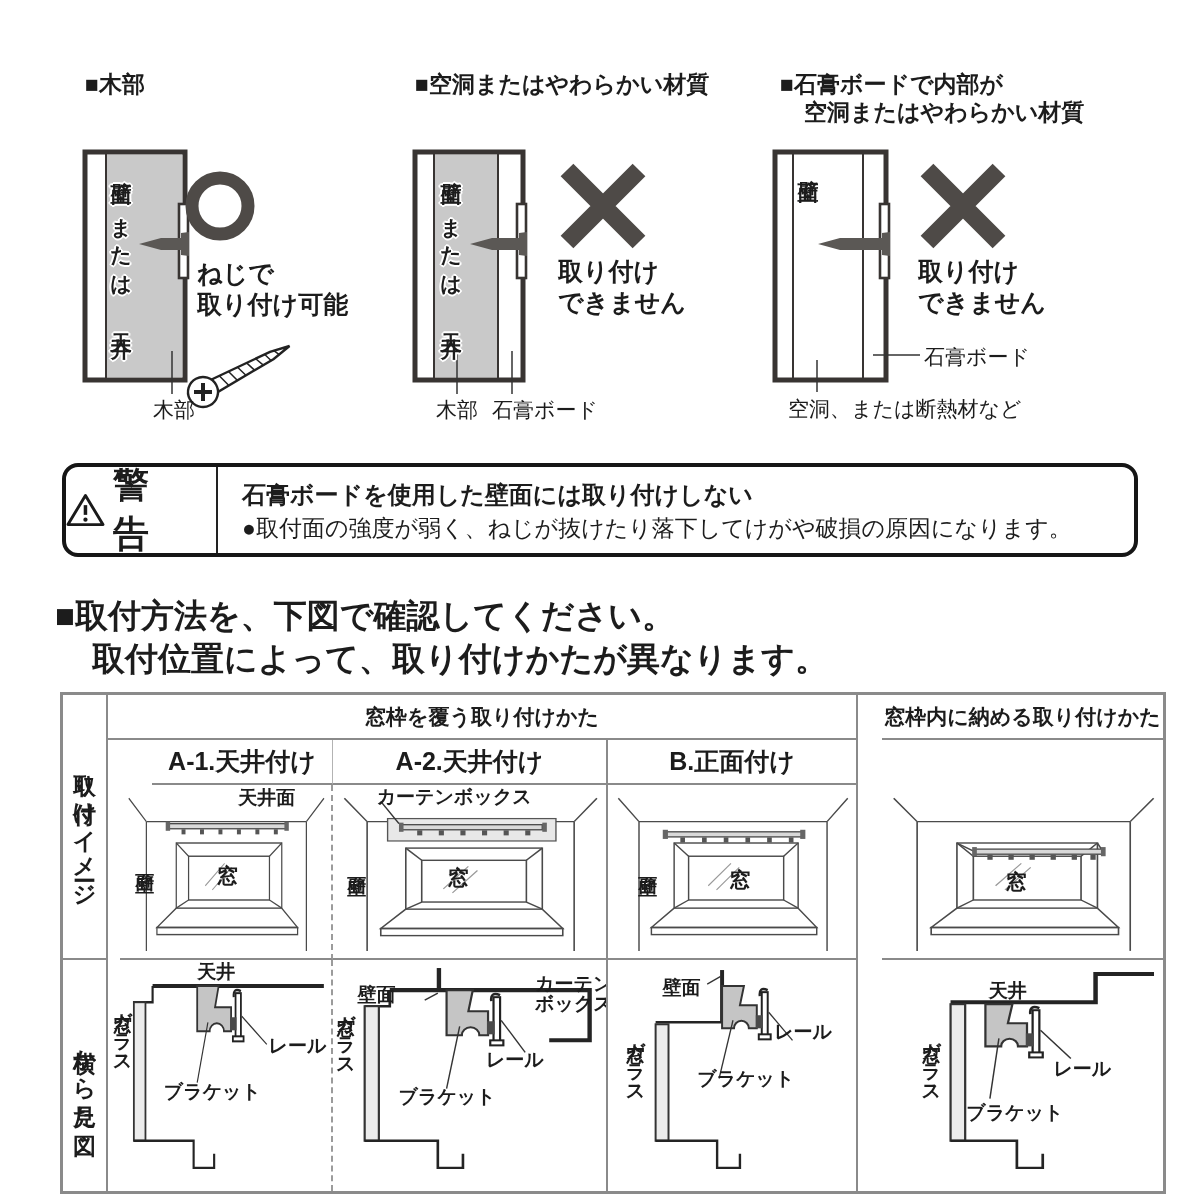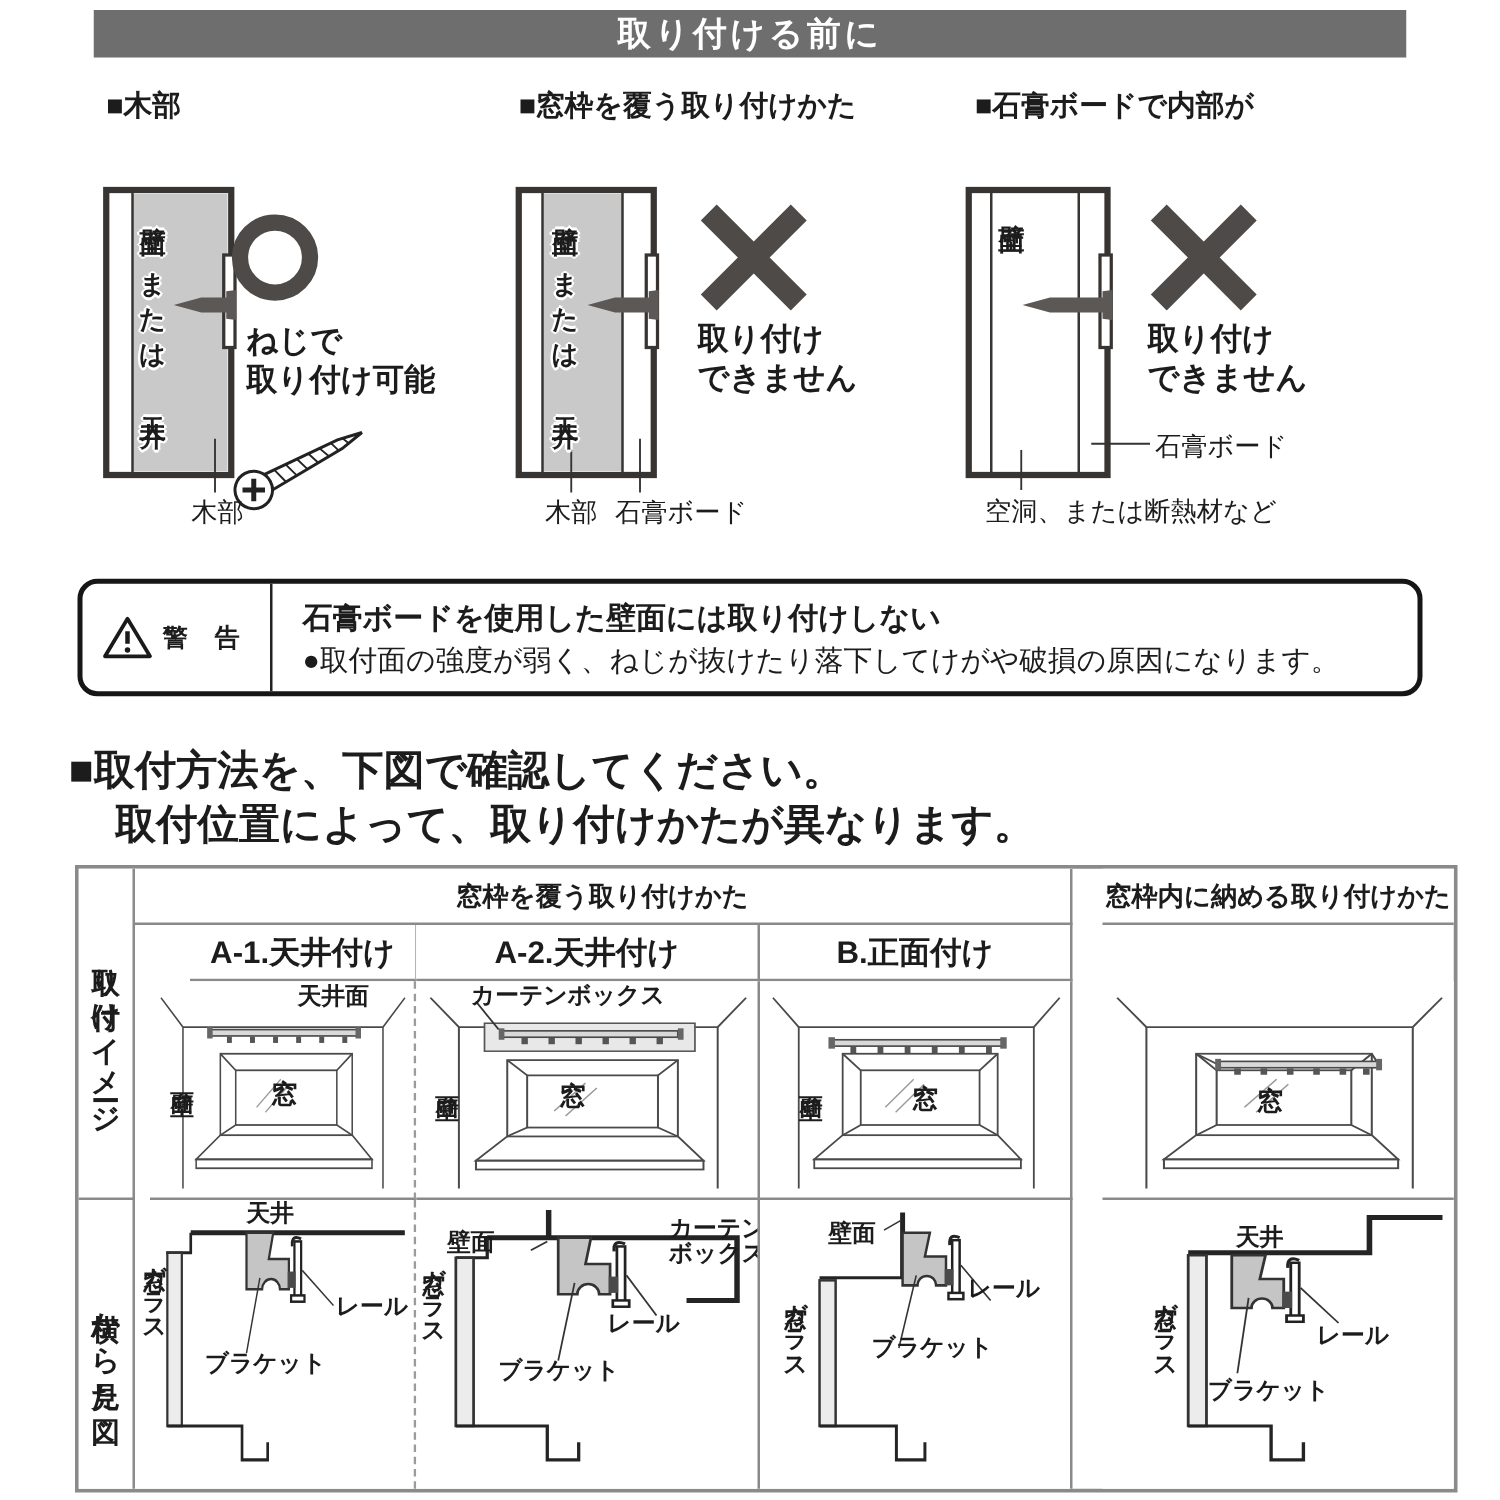--- a/index.html
+++ b/index.html
@@ -91,7 +91,6 @@
 
 <div class="page">
 
-  <div class="abs banner">取り付ける前に</div>
 
   <div class="abs colhead" style="left:85px;top:70px;">■木部</div>
   <div class="abs colhead" style="left:415px;top:70px;">■窓枠を覆う取り付けかた</div>

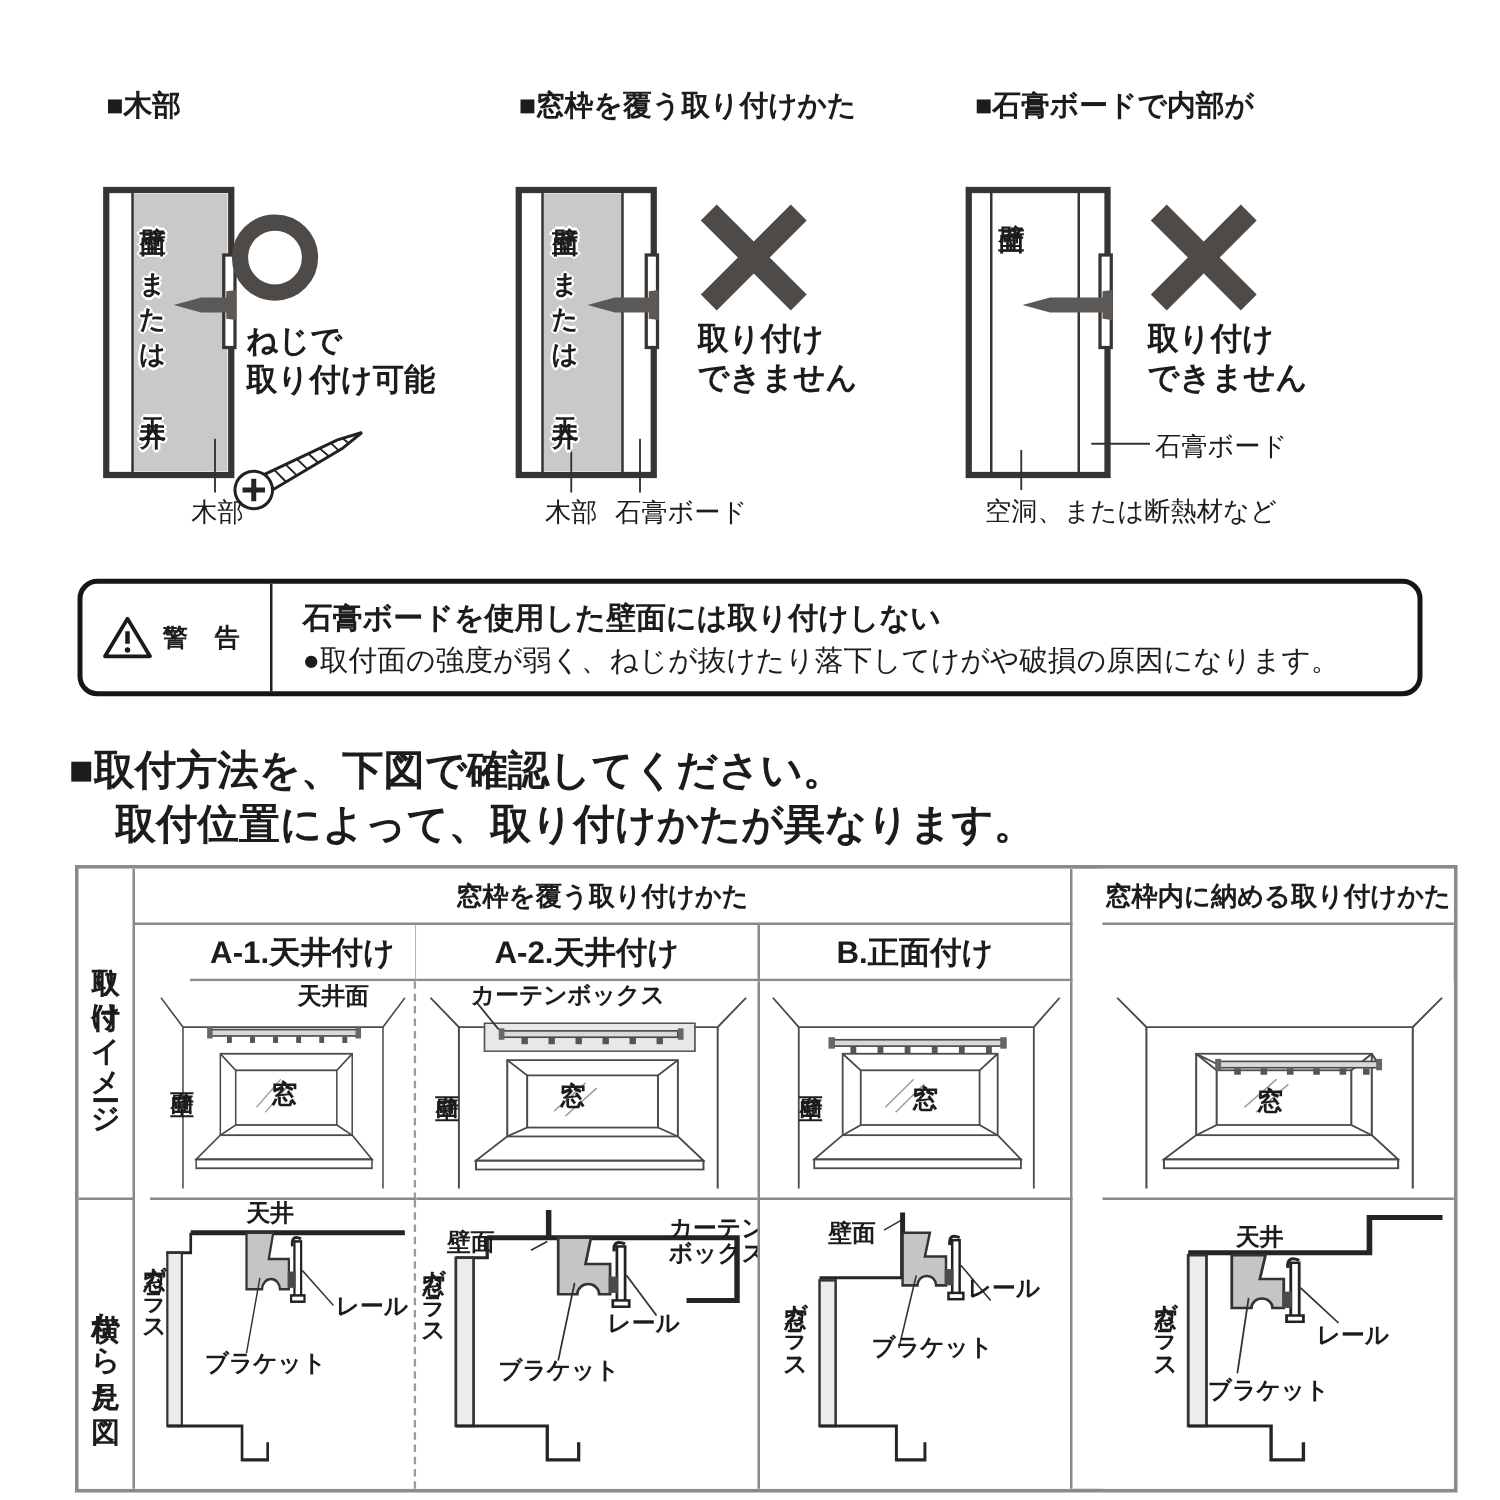--- a/index.html
+++ b/index.html
@@ -93,7 +93,7 @@
 
 
   <div class="abs colhead" style="left:85px;top:70px;">■木部</div>
-  <div class="abs colhead" style="left:415px;top:70px;">■窓枠を覆う取り付けかた</div>
+  <div class="abs colhead" style="left:415px;top:70px;">■空洞またはやわらかい材質</div>
   <div class="abs colhead" style="left:780px;top:70px;">
     <span>■石膏ボードで内部が</span>
   </div>

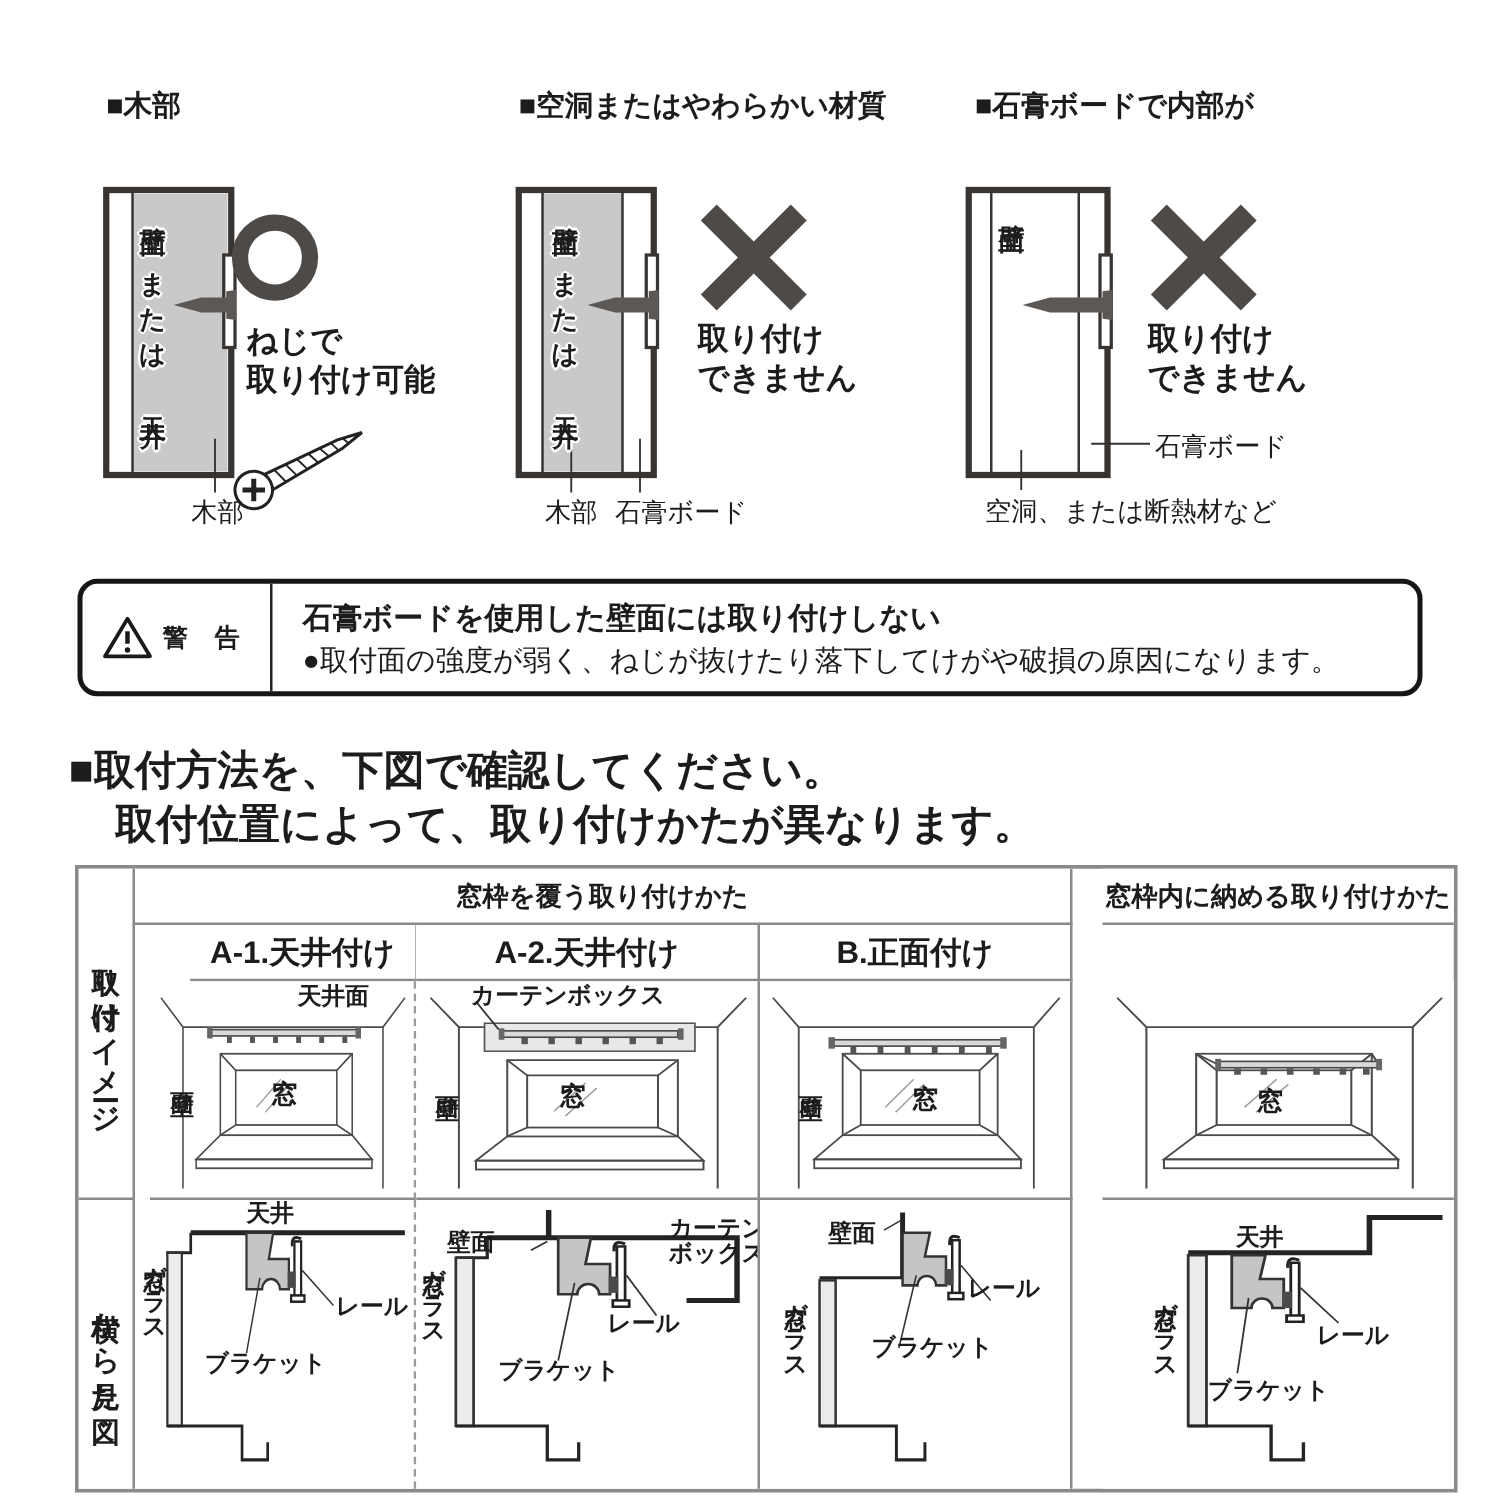--- a/index.html
+++ b/index.html
@@ -96,6 +96,7 @@
   <div class="abs colhead" style="left:415px;top:70px;">■空洞またはやわらかい材質</div>
   <div class="abs colhead" style="left:780px;top:70px;">
     <span>■石膏ボードで内部が</span>
+    <span class="ind">空洞またはやわらかい材質</span>
   </div>
 
   <div class="abs wdiag" style="left:75px;top:148px;width:330px;">

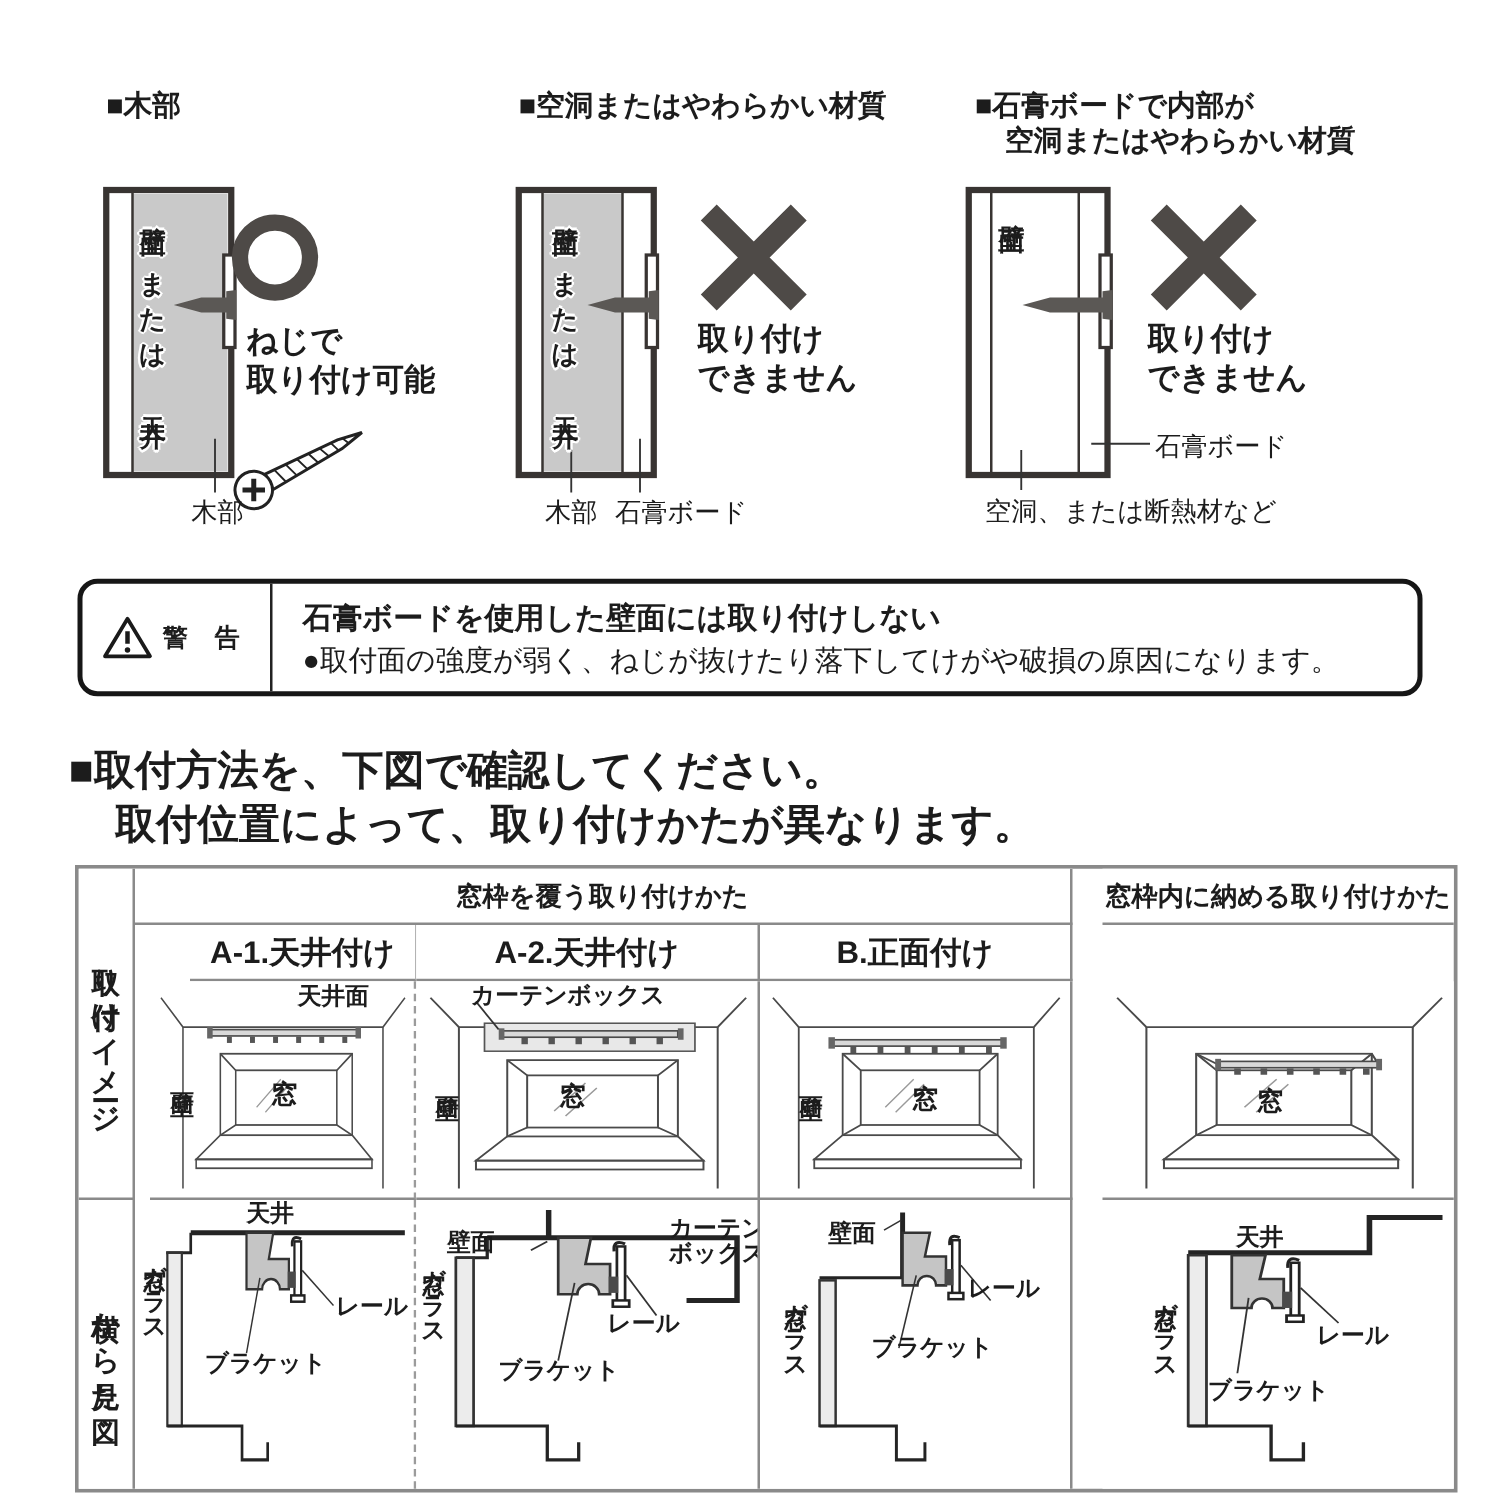--- a/index.html
+++ b/index.html
@@ -41,7 +41,7 @@
            display:flex;align-items:stretch;box-sizing:border-box;}
   .warnbadge{width:150px;display:flex;align-items:center;justify-content:center;gap:8px;
              border-right:2px solid #222;}
-  .warnbadge .wtxt{font-size:20px;font-weight:700;letter-spacing:8px;}
+  .warnbadge .wtxt{font-size:36px;font-weight:700;letter-spacing:8px;}
   .warnbody{flex:1;padding:11px 0 0 24px;}
   .warntitle{font-size:24px;font-weight:700;line-height:34px;}
   .warnnote{font-size:23px;font-weight:400;line-height:32px;}

